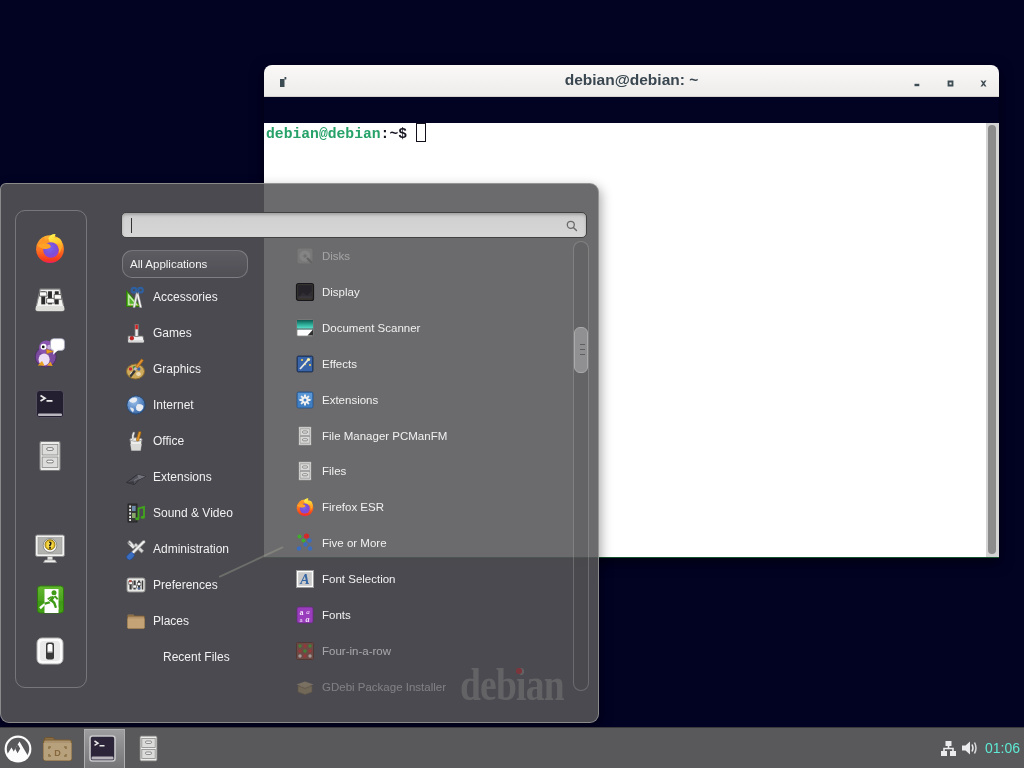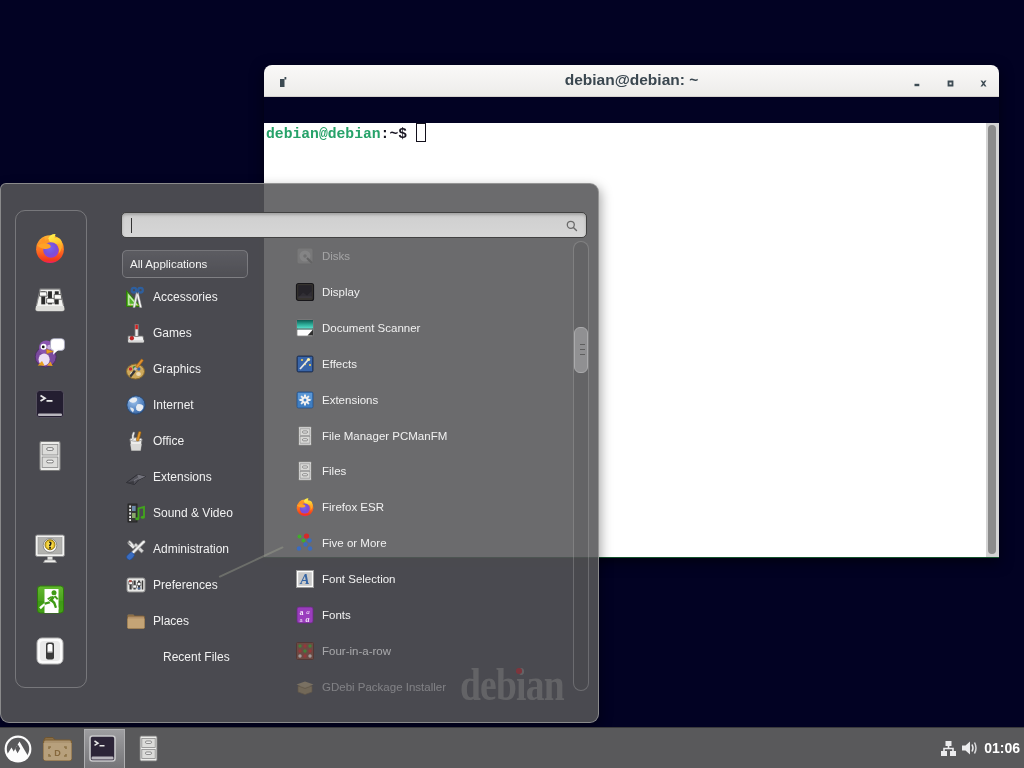--- a/index.html
+++ b/index.html
@@ -41,7 +41,7 @@
   .cat span{margin-left:6px;}
   #allapps{position:absolute;left:121px;top:66px;width:126px;height:28px;box-sizing:border-box;
     background:linear-gradient(rgba(255,255,255,0.10),rgba(255,255,255,0.03));
-    border:1px solid rgba(255,255,255,0.22);border-radius:5px;
+    border:1px solid rgba(255,255,255,0.22);border-radius:10px;
     font-size:11.5px;color:#f4f4f4;line-height:26px;}
   #allapps span{margin-left:7px;}
   .app{position:absolute;left:294px;height:20px;line-height:20px;font-size:11.5px;color:#f1f1f1;white-space:nowrap;}

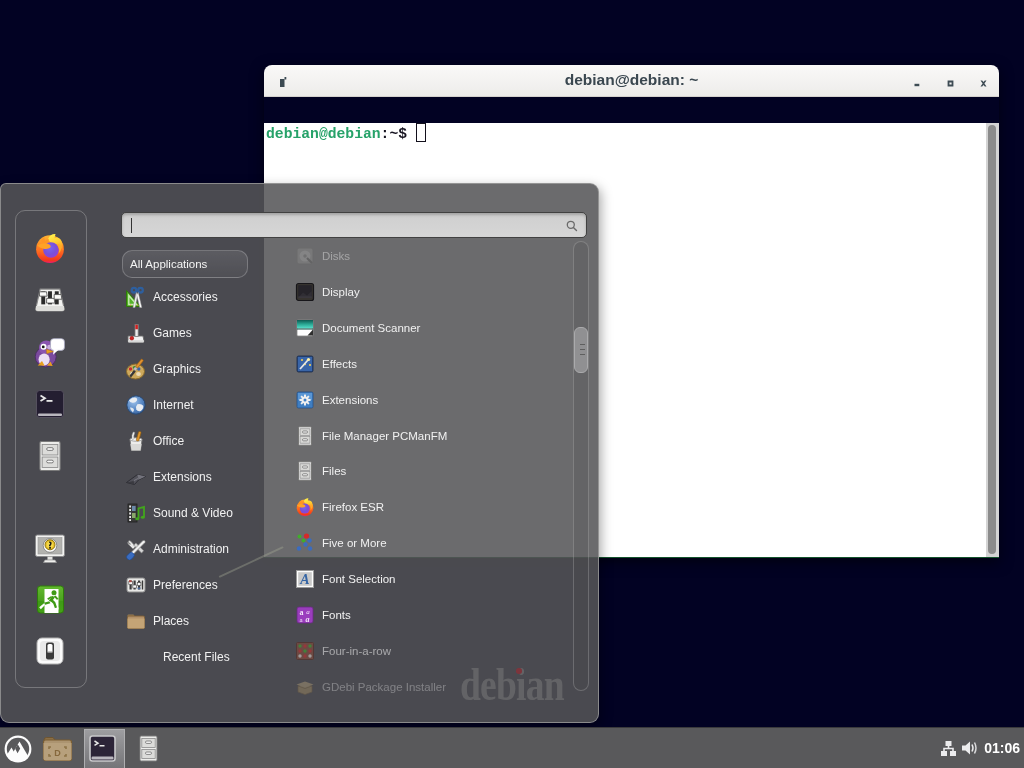--- a/index.html
+++ b/index.html
@@ -62,7 +62,7 @@
     background:#59595b;border-top:1px solid #3a3a3c;box-sizing:border-box;}
   #termbtn{position:absolute;left:84px;top:1px;width:41px;height:40px;
     background:linear-gradient(#9d9da0,#757578);border:1px solid #aeaeb0;box-sizing:border-box;}
-  #clock{position:absolute;right:4px;top:12px;font-size:14px;font-weight:bold;color:#ffffff;}
+  #clock{position:absolute;right:4px;top:12px;font-size:14px;font-weight:normal;color:#5eead4;}
   .tray{position:absolute;top:9px;}
 </style>
 </head>

